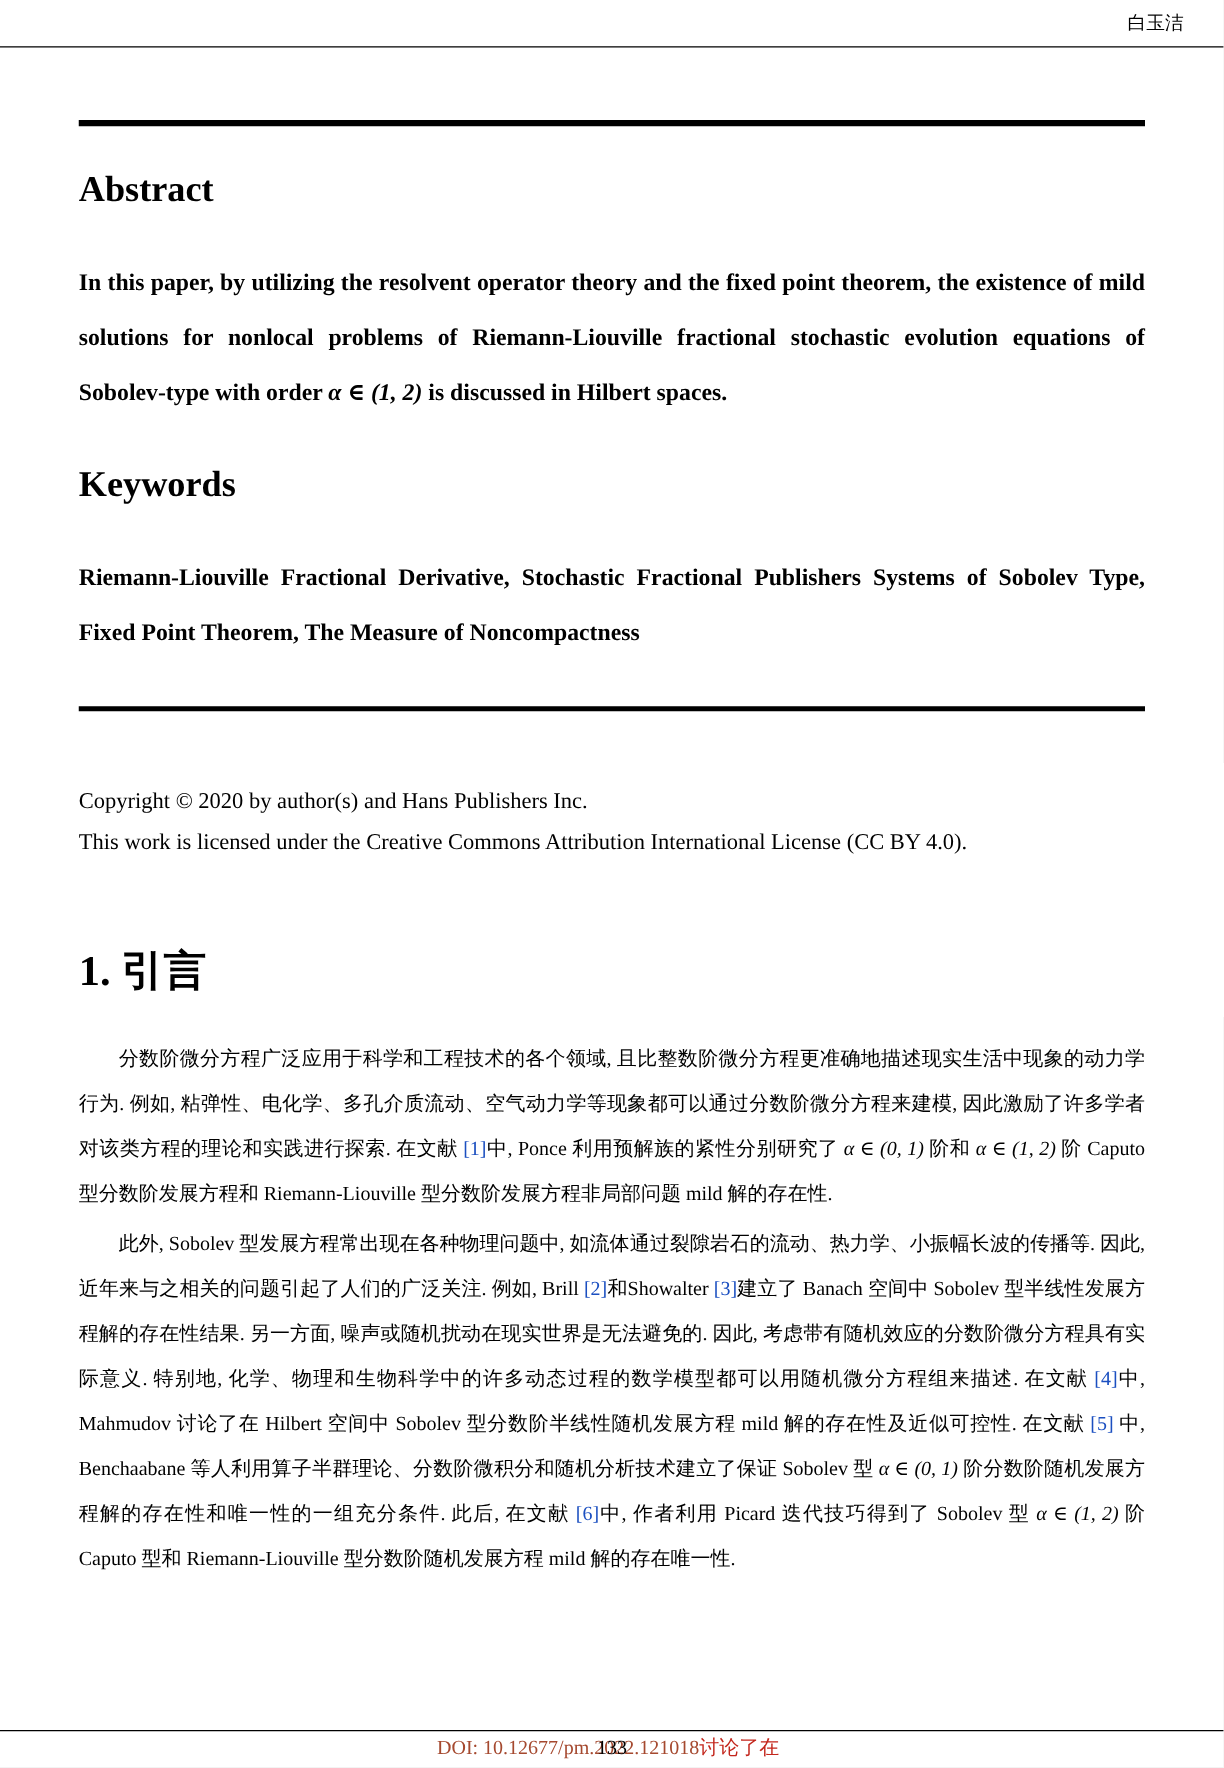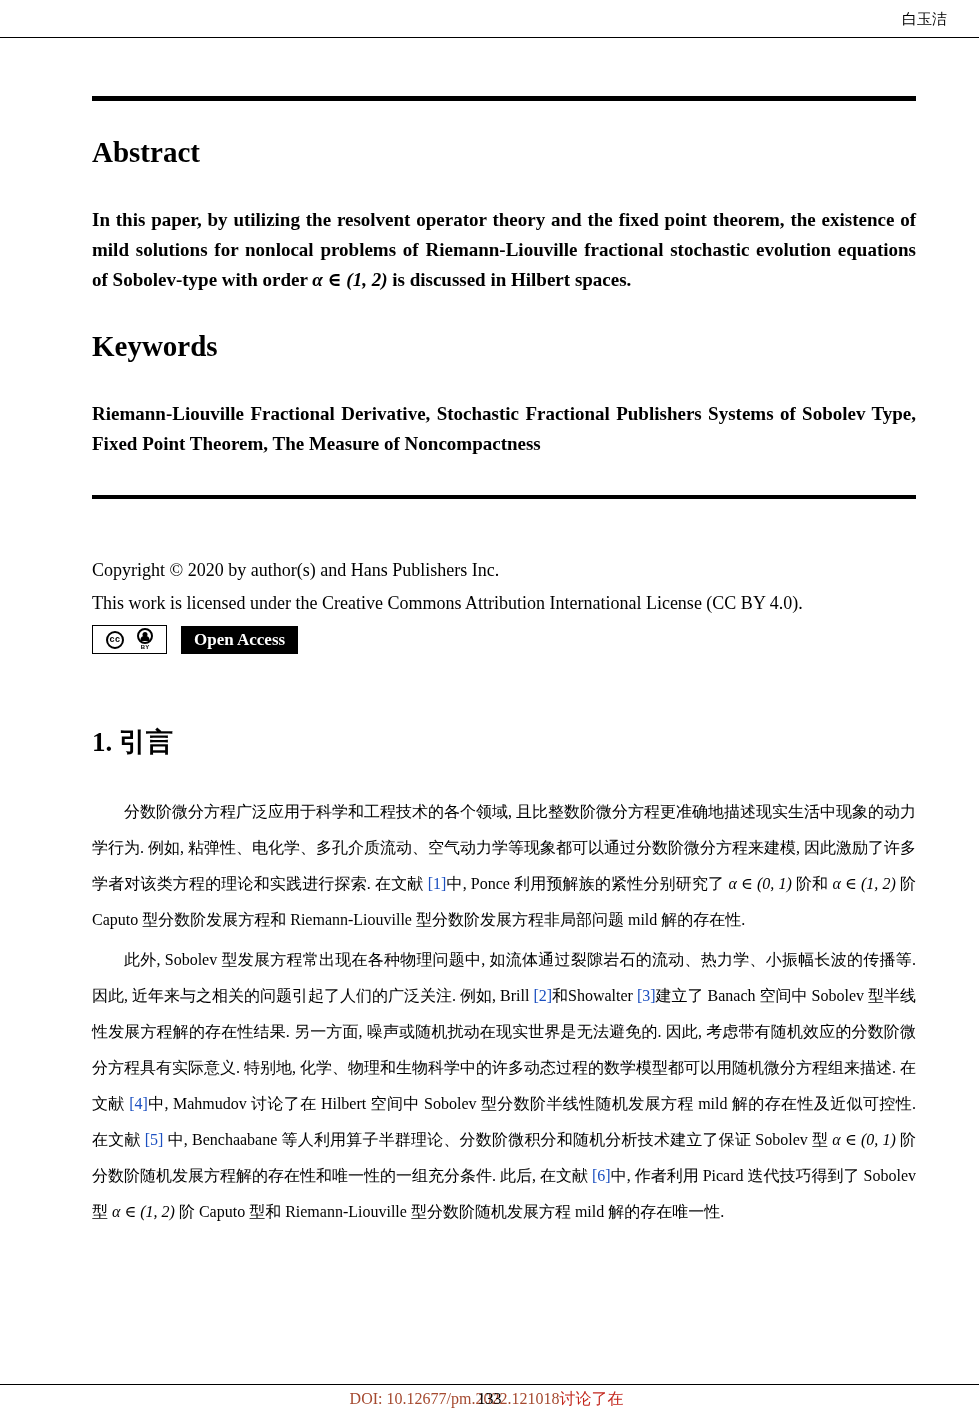--- a/index.html
+++ b/index.html
@@ -15,7 +15,7 @@
     padding: 10px 32px 8px 0;
     text-align: right; font-size: 15px; line-height: 19px;
   }
-  .content { padding: 0 63px; margin-left: 29px; }
+  .content { padding: 0 63px; }
 
   .thick-rule { height: 5px; background: #000; margin-top: 58px; }
   .thick-rule.second { height: 4px; margin-top: 36px; }

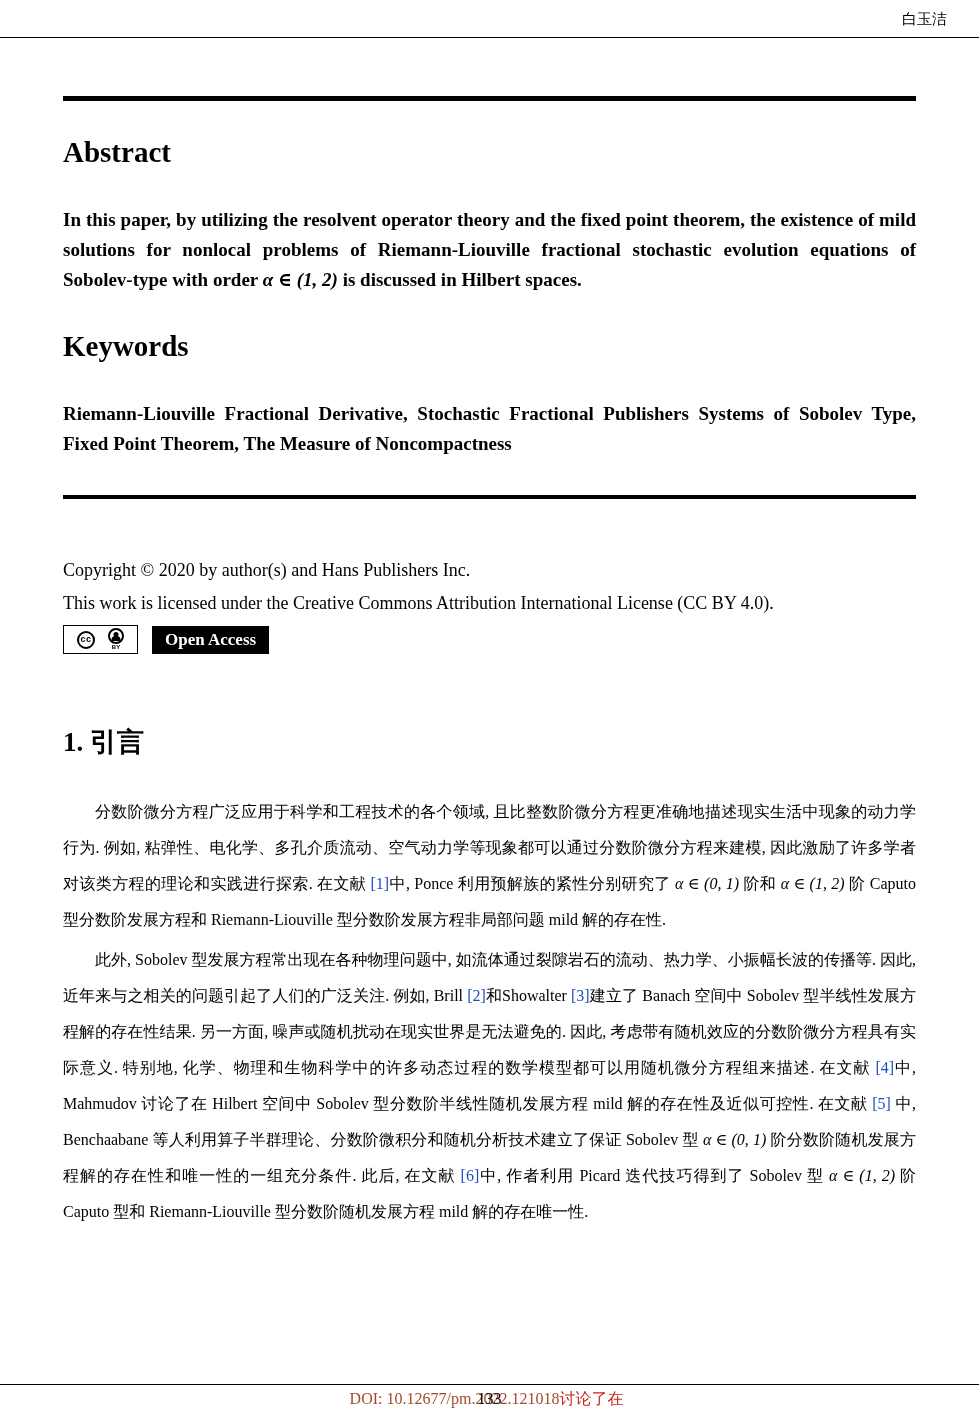--- a/index.html
+++ b/index.html
@@ -25,7 +25,7 @@
   h1.intro-title { font-size: 27px; margin: 74px 0 0 0; line-height: 28px; }
 
   .bold-par {
-    font-size: 19px; line-height: 30px; font-weight: bold;
+    font-size: 19px; line-height: 44px; font-weight: bold;
     text-align: justify; margin: 38px 0 0 0;
   }
   .cn-par {

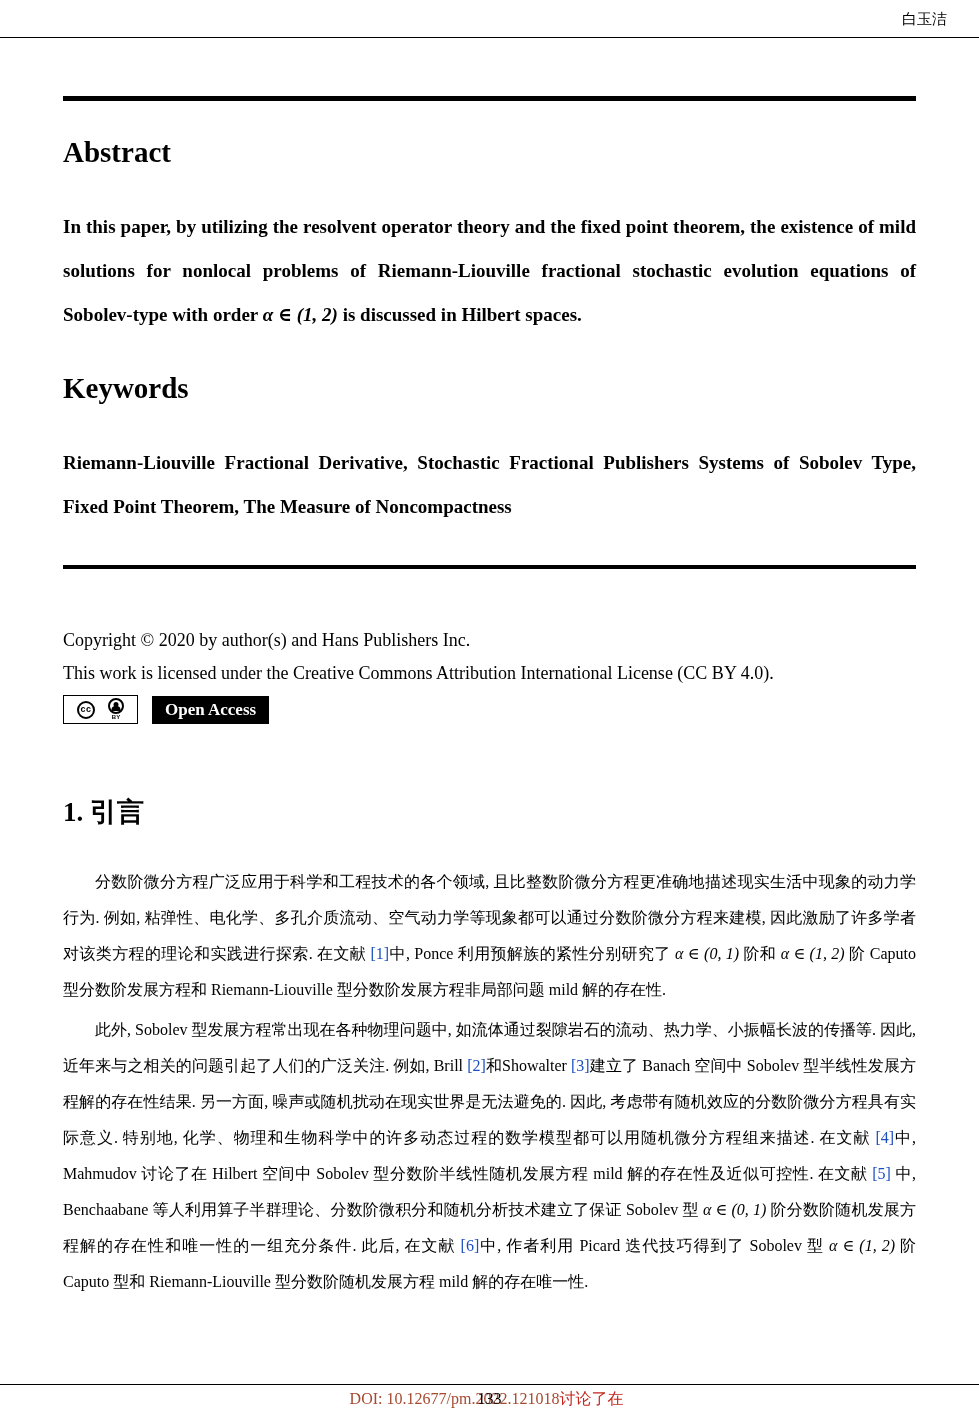--- a/index.html
+++ b/index.html
@@ -105,19 +105,6 @@
     <div class="license-block">
       <p>Copyright © 2020 by author(s) and Hans Publishers Inc.</p>
       <p>This work is licensed under the Creative Commons Attribution International License (CC BY 4.0).</p>
-      <div class="badges">
-        <span class="cc-badge">
-          <span class="cc-circ">cc</span>
-          <span class="by-col">
-            <span class="person-circ">
-              <span class="p-head"></span>
-              <span class="p-body"></span>
-            </span>
-            <span class="by-txt">BY</span>
-          </span>
-        </span>
-        <span class="oa-badge">Open Access</span>
-      </div>
     </div>
 
     <h1 class="intro-title">1. 引言</h1>

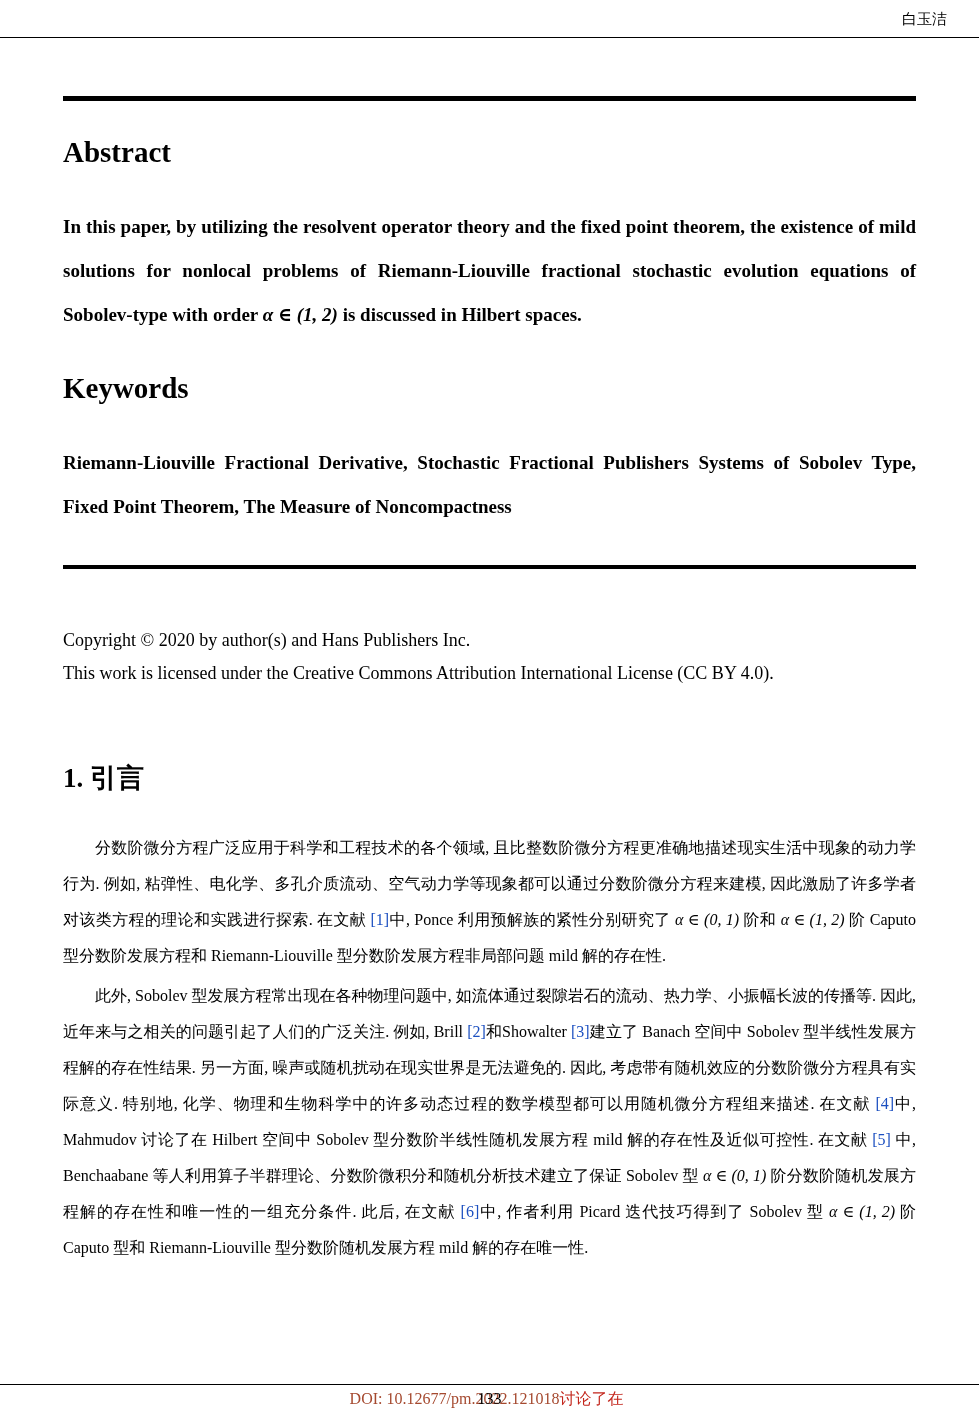--- a/index.html
+++ b/index.html
@@ -22,7 +22,7 @@
 
   h1 { font-weight: bold; color: #000; }
   h1.sec-title { font-size: 29px; margin: 36px 0 0 0; line-height: 30px; }
-  h1.intro-title { font-size: 27px; margin: 74px 0 0 0; line-height: 28px; }
+  h1.intro-title { font-size: 34px; margin: 74px 0 0 0; line-height: 28px; }
 
   .bold-par {
     font-size: 19px; line-height: 44px; font-weight: bold;

